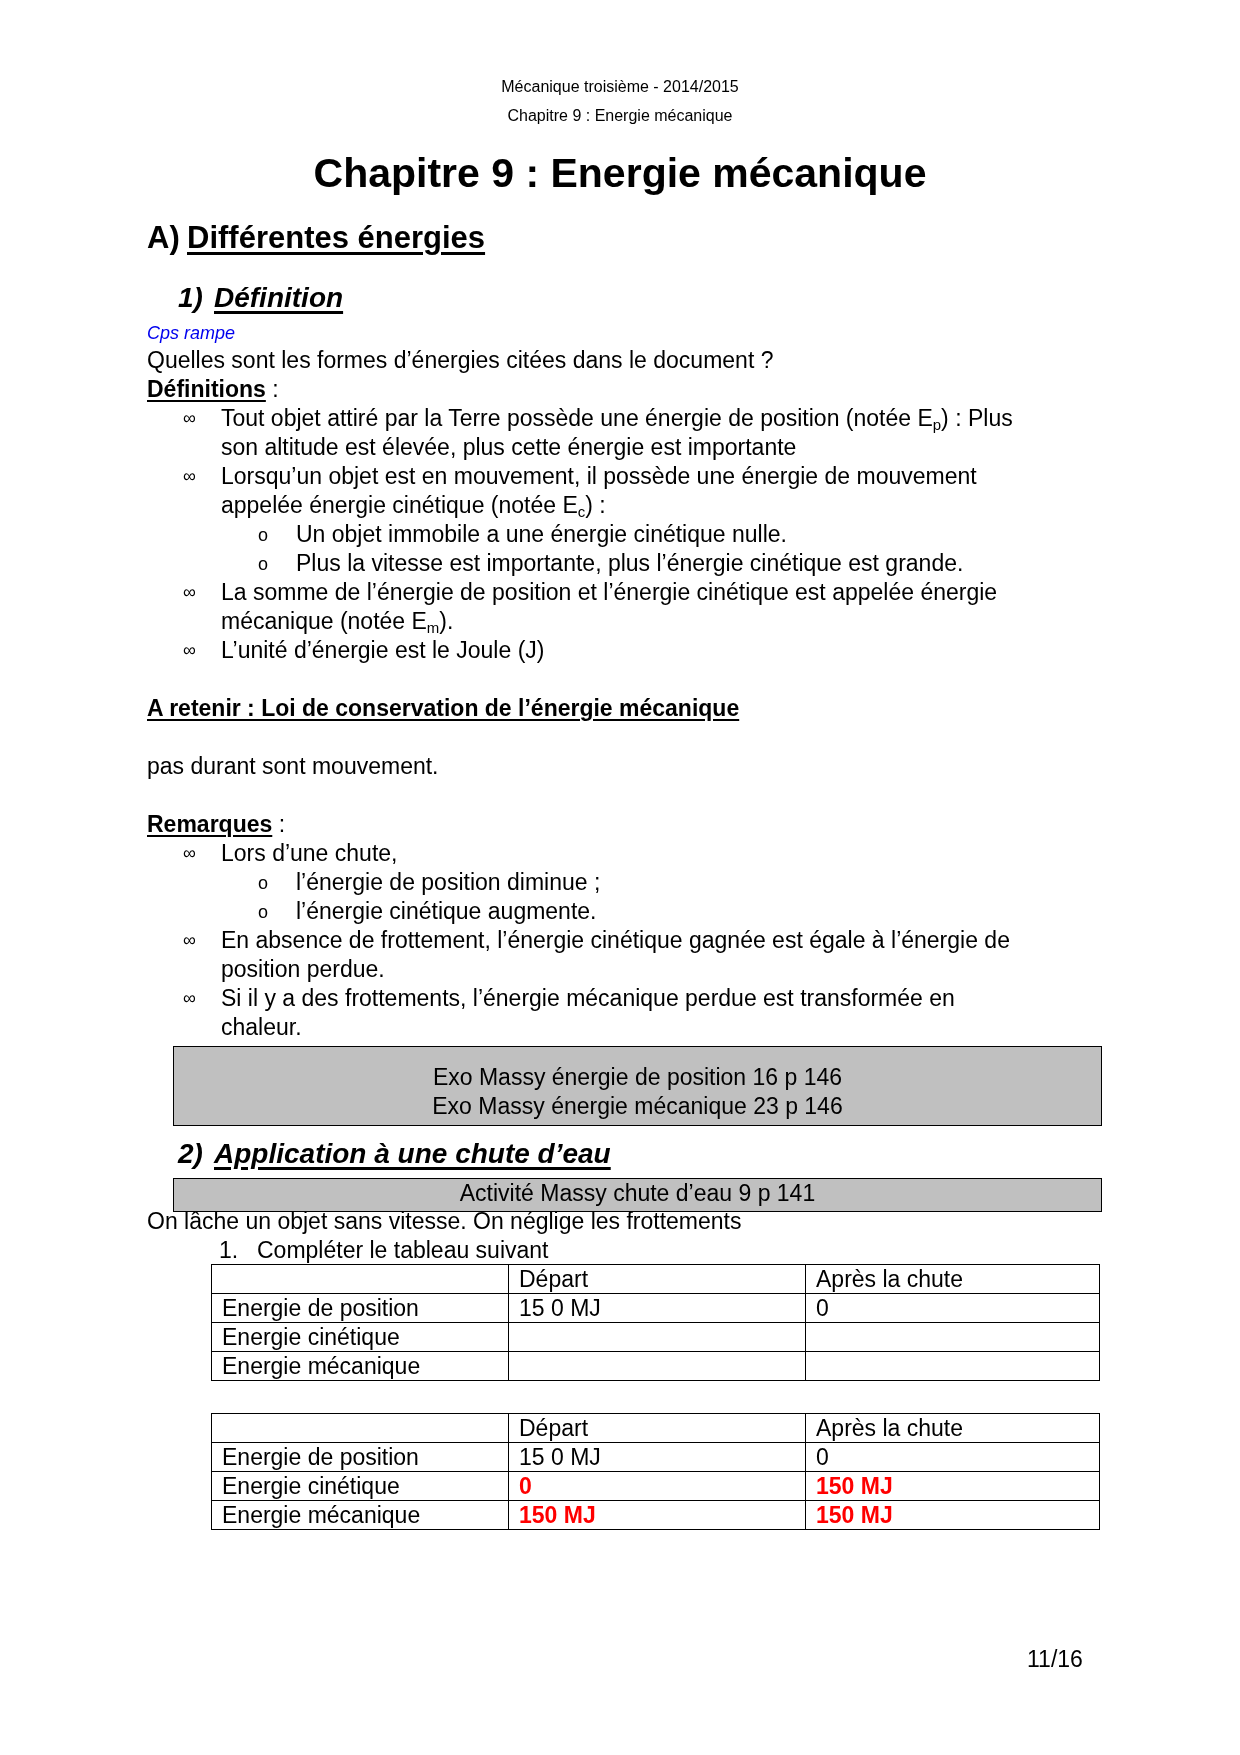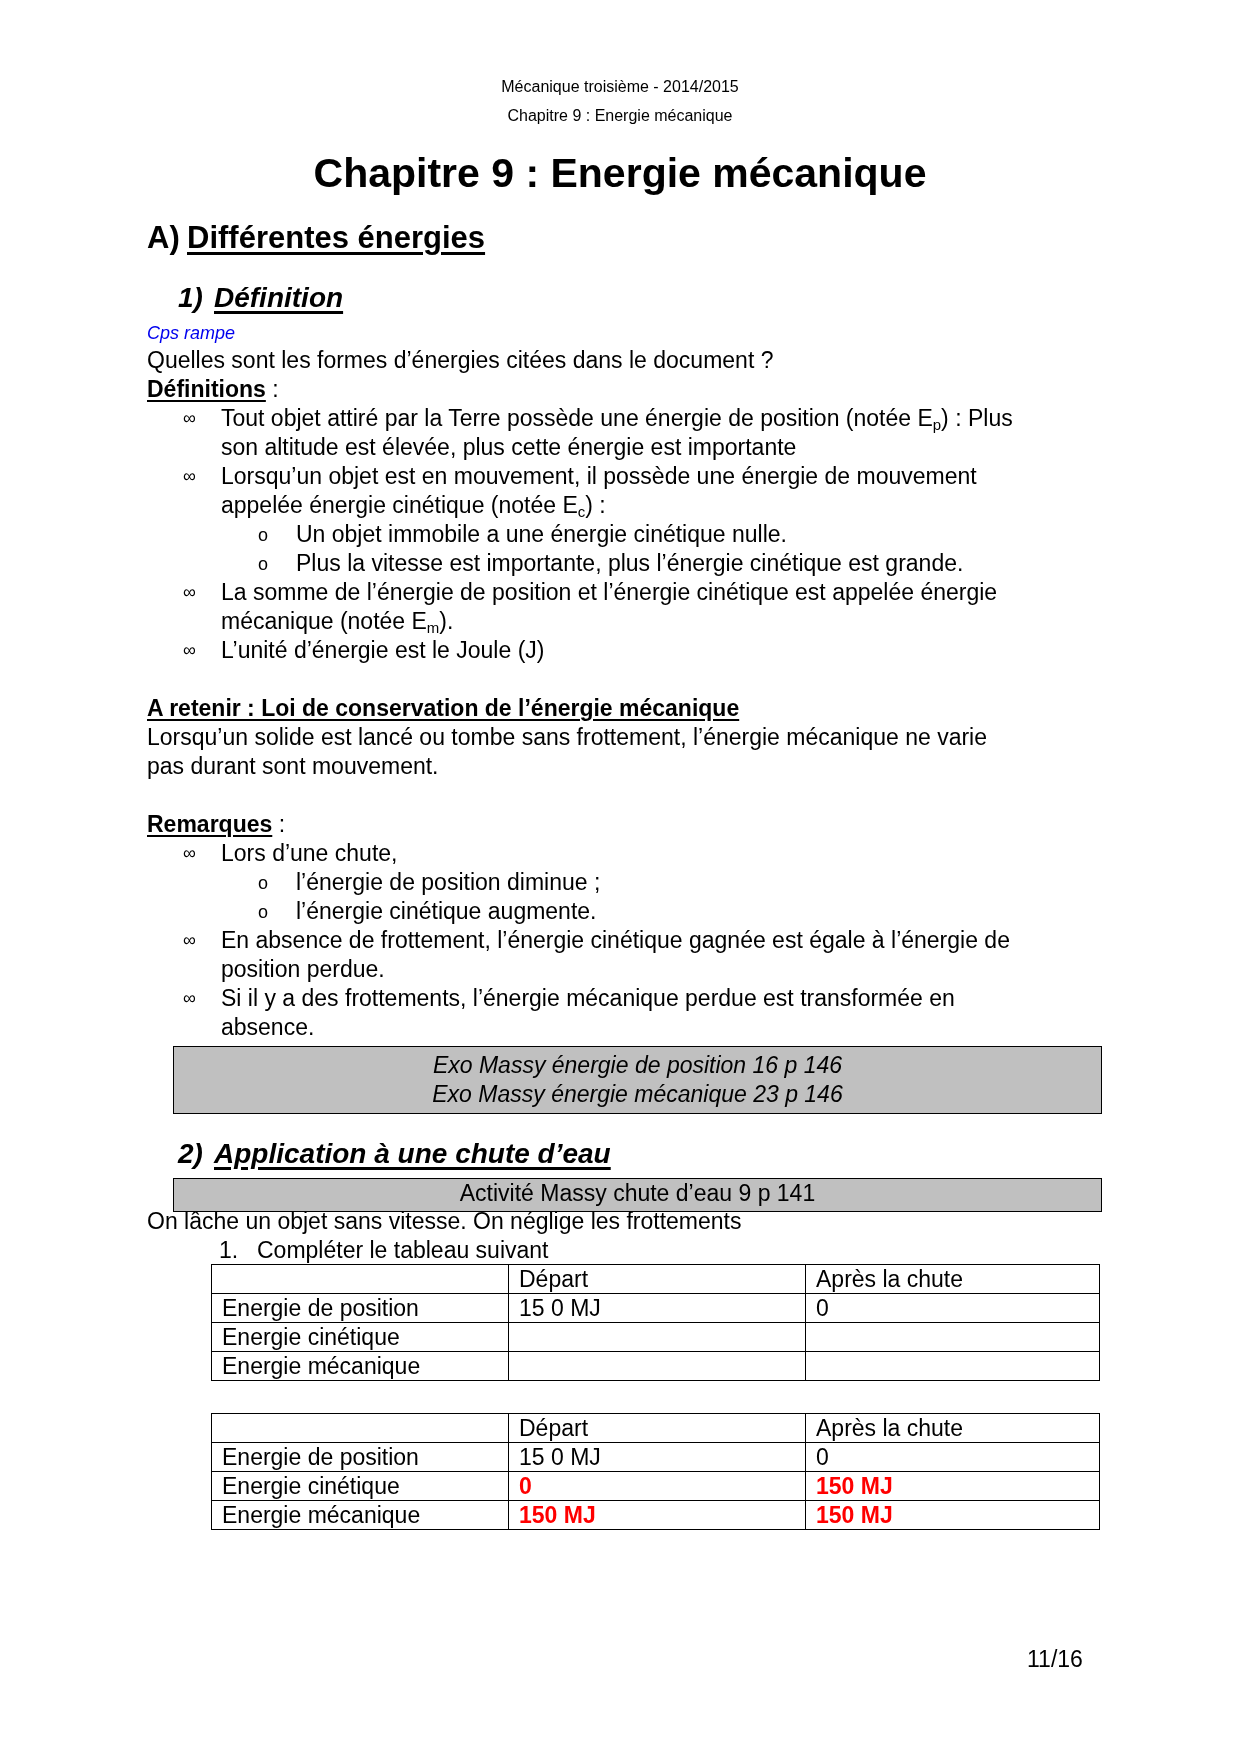--- a/index.html
+++ b/index.html
@@ -106,7 +106,6 @@
   </div>
 
   <div class="line" style="top:694px;"><span class="bold-u">A retenir : Loi de conservation de l’énergie mécanique</span></div>
-  <div class="line" style="top:723px;">Lorsqu’un solide est lancé ou tombe sans frottement, l’énergie mécanique ne varie</div>
   <div class="line" style="top:752px;">pas durant sont mouvement.</div>
 
   <div class="line" style="top:810px;"><span class="bold-u">Remarques</span><span> :</span></div>

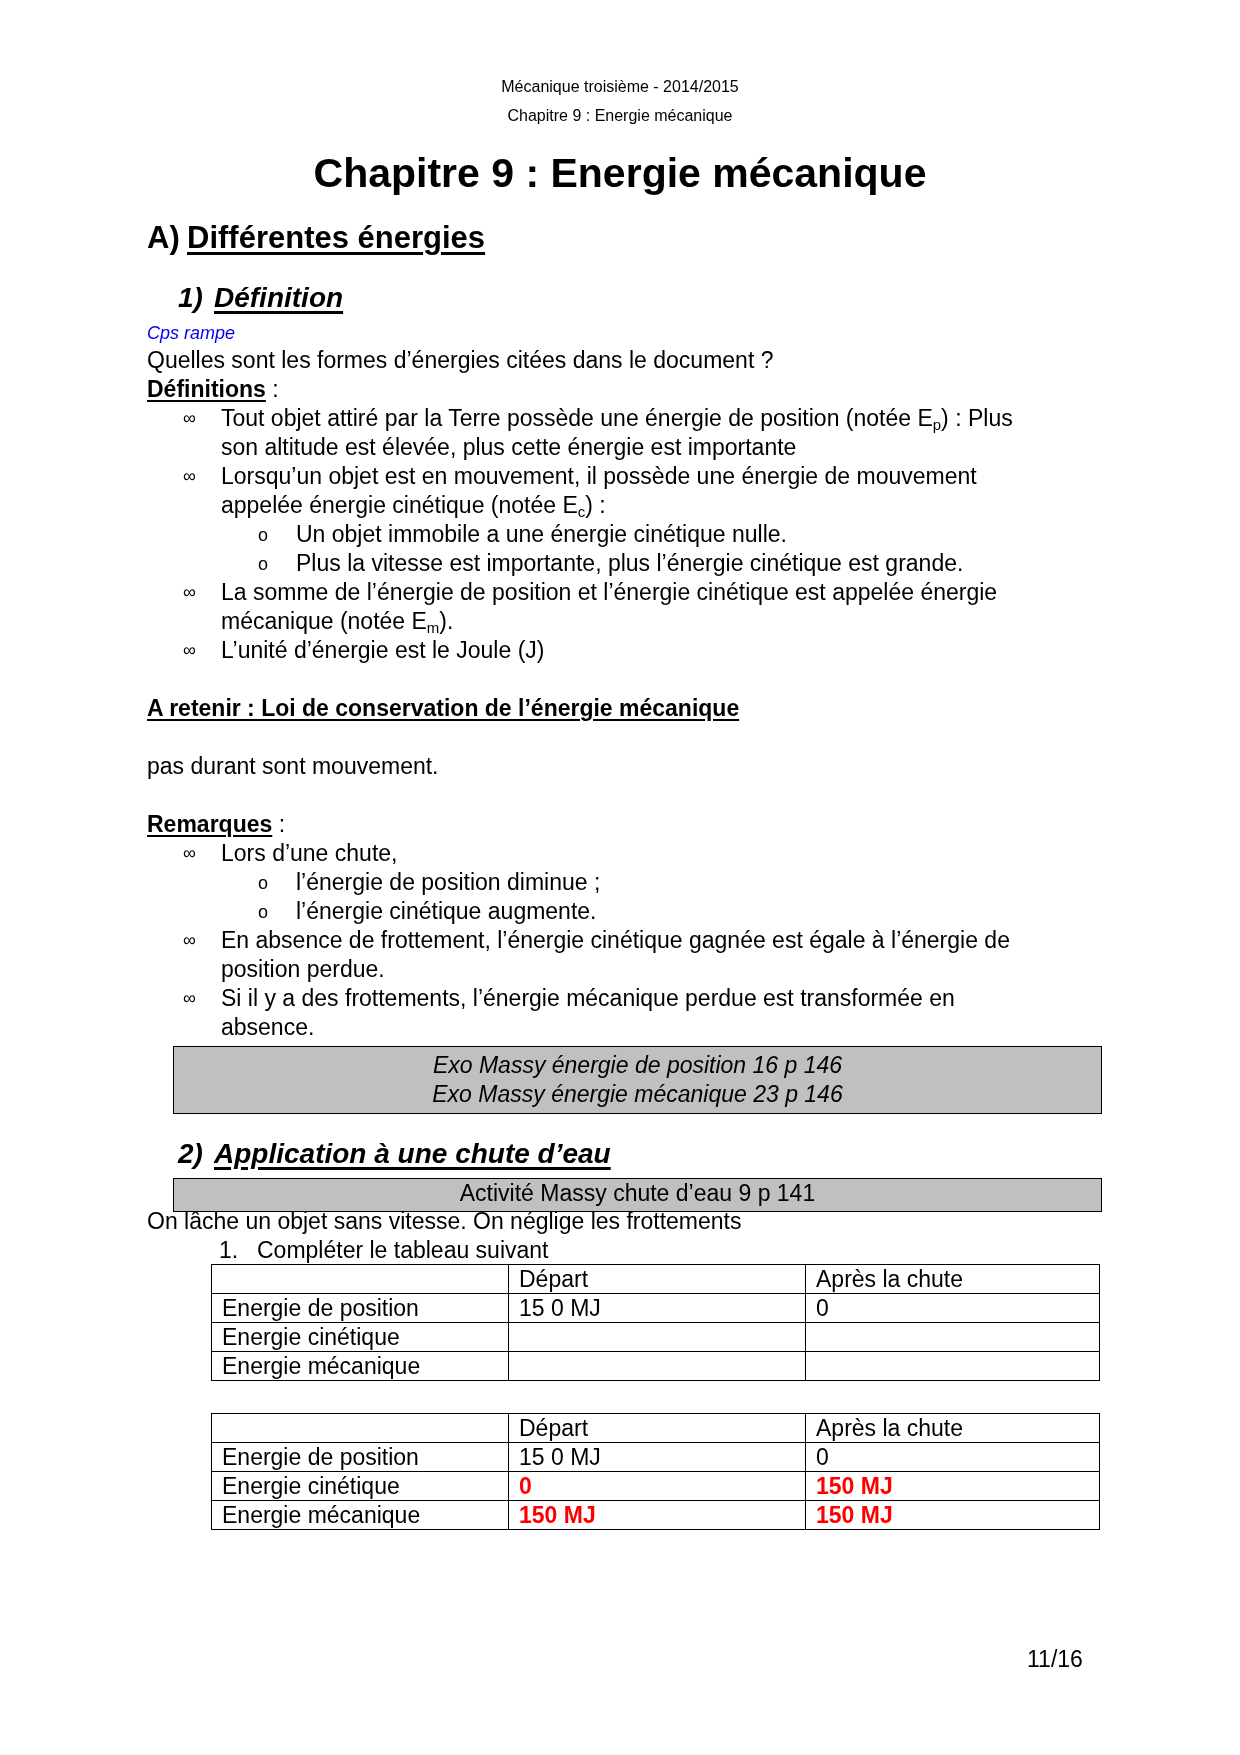--- a/index.html
+++ b/index.html
@@ -134,7 +134,7 @@
     <span class="txt">Si il y a des frottements, l’énergie mécanique perdue est transformée en</span>
   </div>
   <div class="bul" style="top:1013px;">
-    <span class="txt">absence.</span>
+    <span class="txt">chaleur.</span>
   </div>
 
   <div class="graybox gb1">

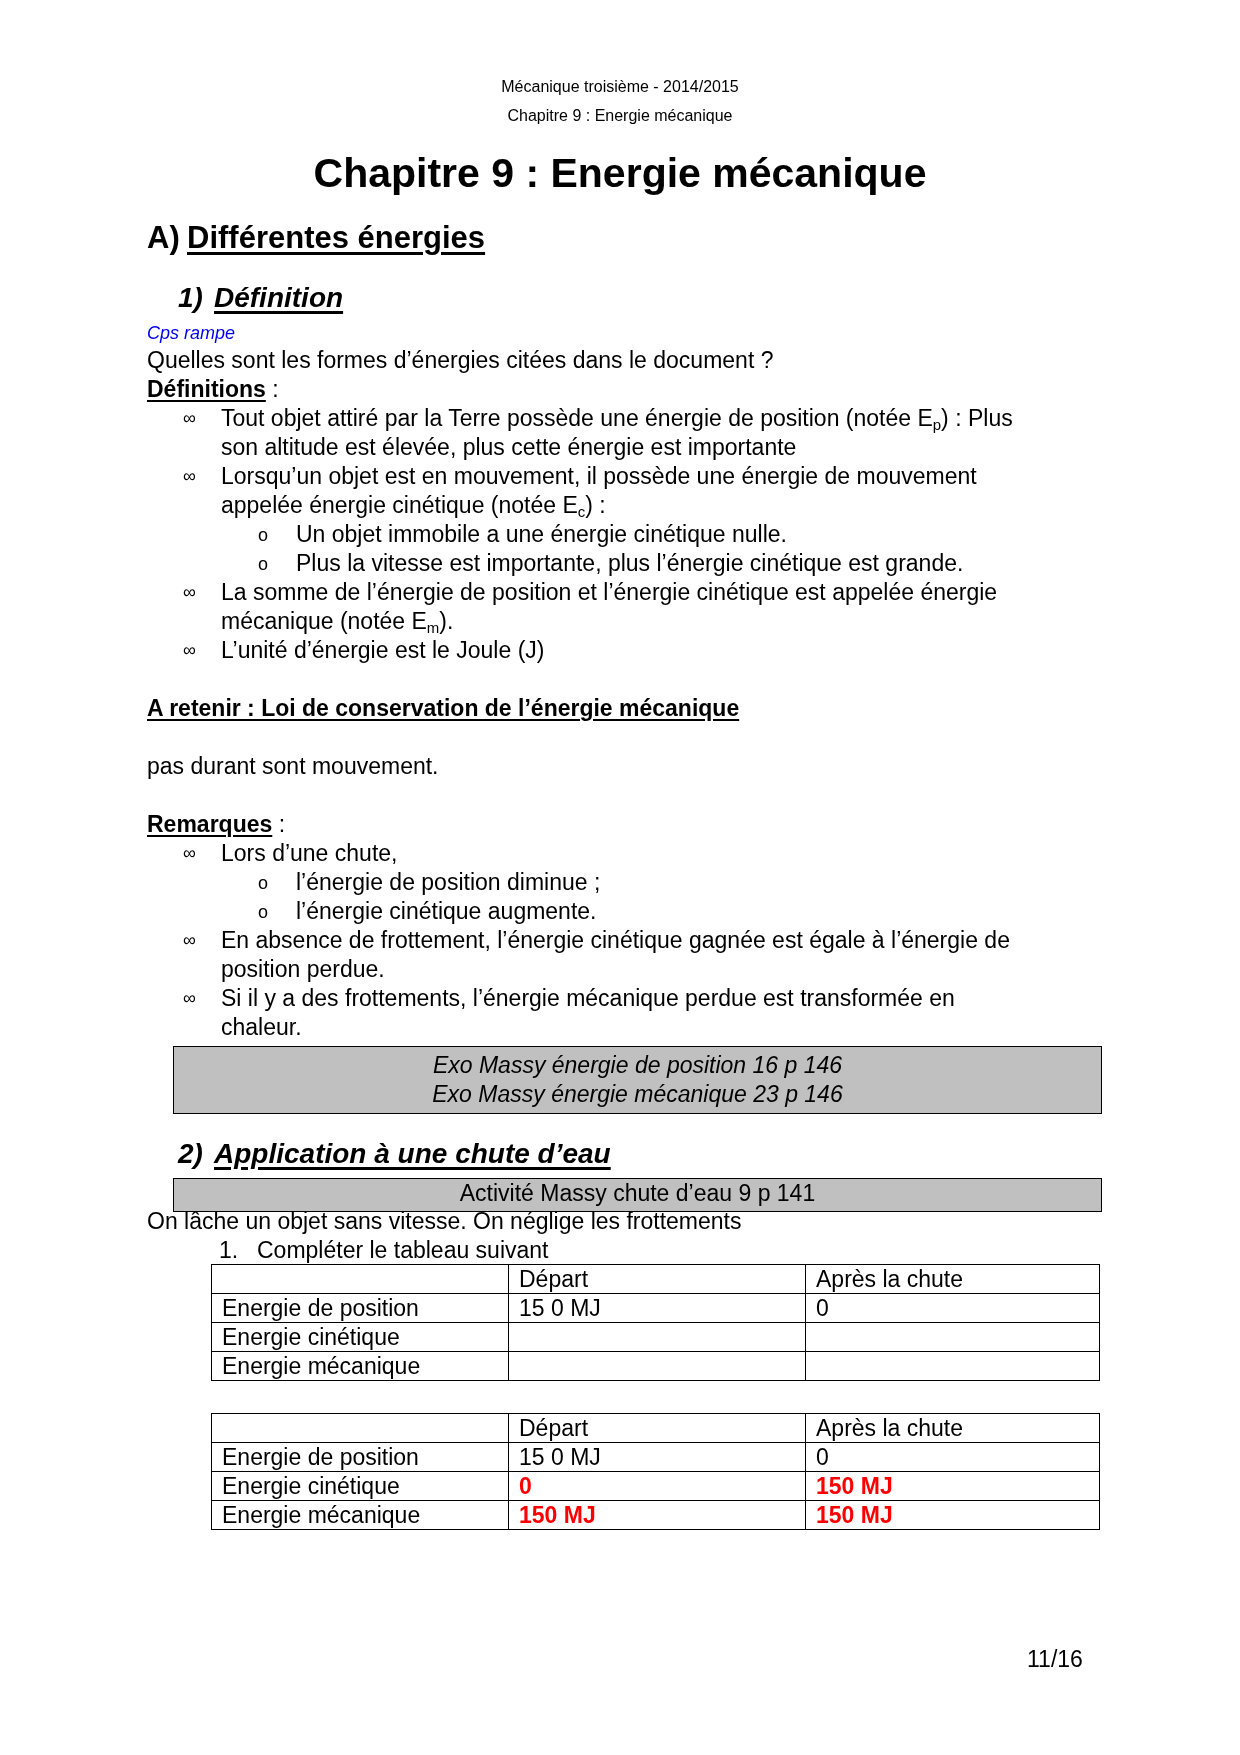--- a/index.html
+++ b/index.html
@@ -32,7 +32,7 @@
   .sbul .txt { position: absolute; left: 38px; top: 0; white-space: nowrap; }
   sub { font-size: 15px; vertical-align: -4px; line-height: 0; }
   .graybox { position: absolute; left: 173px; width: 927px; background: #c0c0c0; border: 1.5px solid #000; text-align: center; line-height: 29px; font-size: 23px; }
-  .gb1 { top: 1046px; height: 62px; padding-top: 4px; font-style: italic; }
+  .gb1 { top: 1046px; height: 62px; padding-top: 16px; }
   .gb2 { top: 1178px; height: 32px; }
   .olist { position: absolute; left: 183px; line-height: 29px; white-space: nowrap; margin-left: 36px; }
   .olist .n { display: inline-block; width: 38px; }

